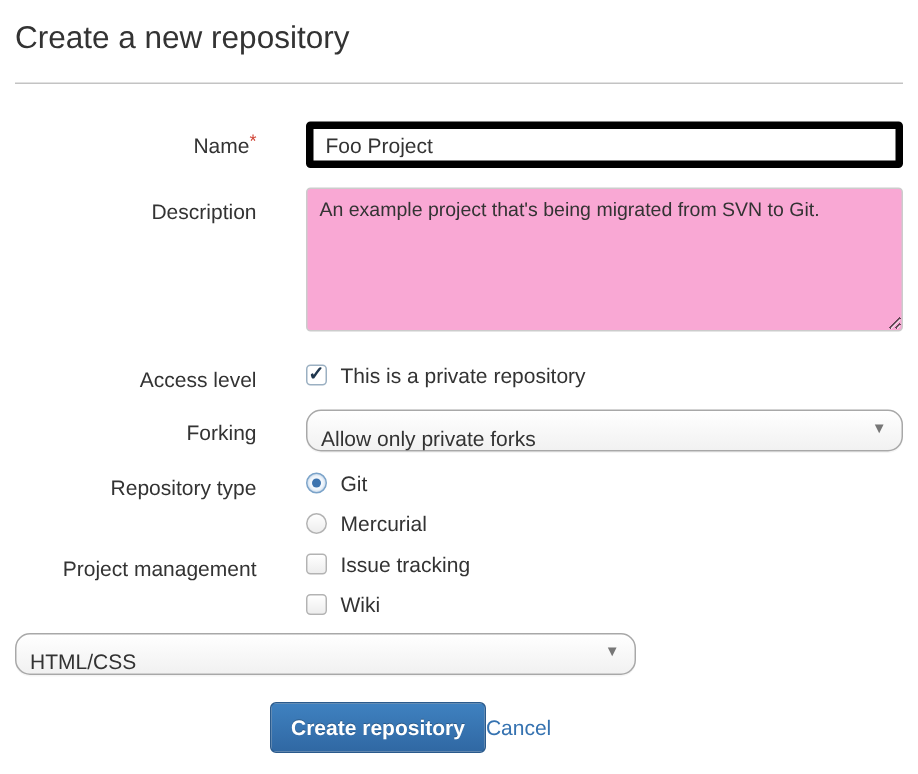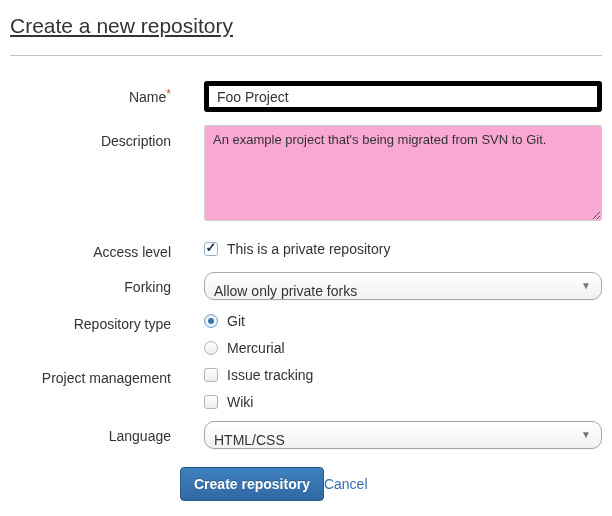--- a/index.html
+++ b/index.html
@@ -16,7 +16,6 @@
     font-weight: 400;
     color: #333;
     margin-top: 2px;
-    text-decoration: underline;
   }
   .divider {
     border: none;

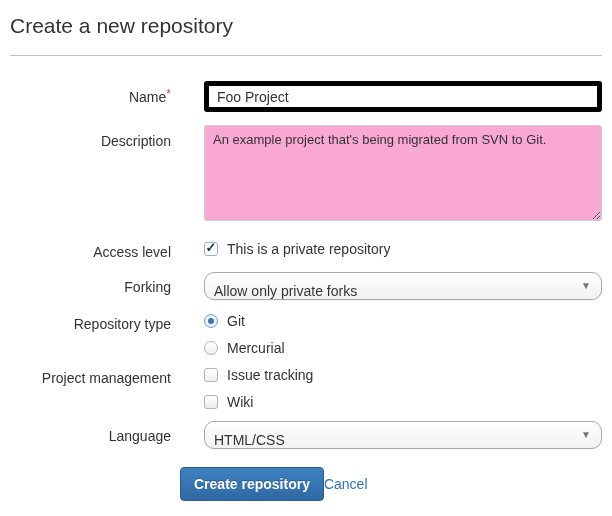--- a/index.html
+++ b/index.html
@@ -227,7 +227,6 @@
   </div>
 
   <div class="form-row" style="margin-bottom:0;">
-    <div class="label-col" style="padding-top:6px;">Language</div>
     <div class="field-col">
       <div class="select-box">
         <span>HTML/CSS</span>

